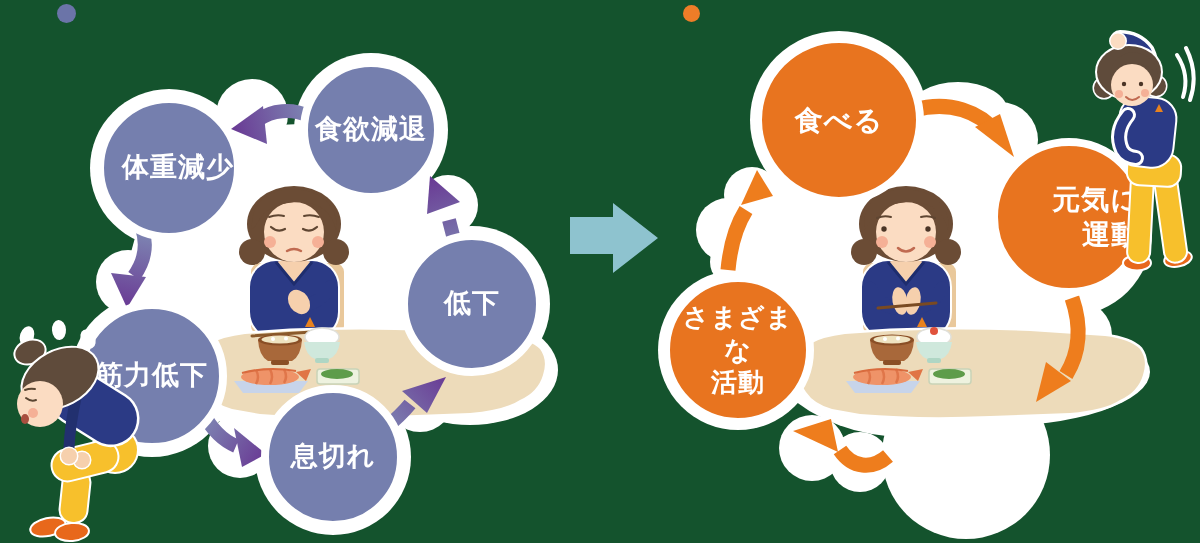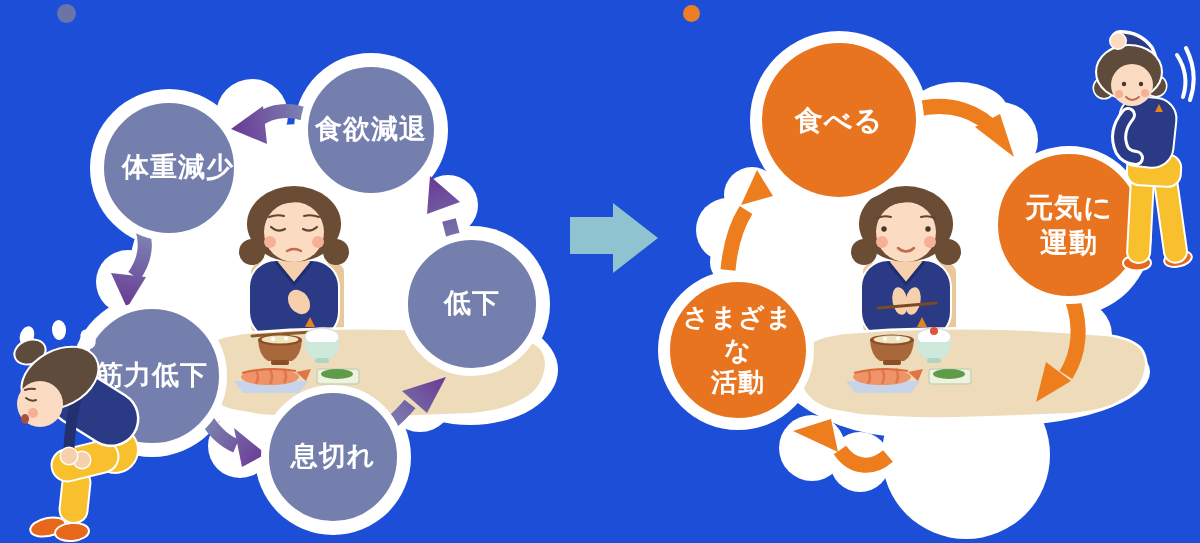--- a/index.html
+++ b/index.html
@@ -4,7 +4,7 @@
 <style>
   html,body{margin:0;padding:0;background:#000;}
   #stage{
-    position:relative;width:1200px;height:543px;overflow:hidden;background:#1d4ed8;
+    position:relative;width:1200px;height:543px;overflow:hidden;background:#14532d;
     font-family:"Liberation Sans","DejaVu Sans",sans-serif;
   }
   #stage svg{position:absolute;left:0;top:0;}

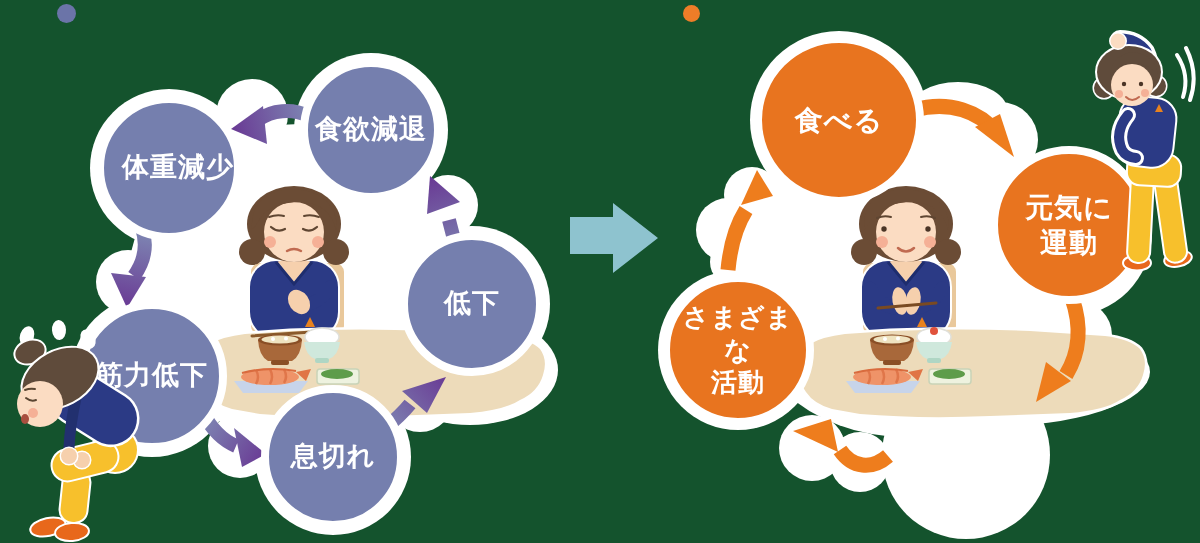--- a/index.html
+++ b/index.html
@@ -31,7 +31,7 @@
   .n4{left:261px;top:385px;width:144px;height:144px;}
   .n5{left:400px;top:232px;width:144px;height:144px;}
   .p1{left:754px;top:35px;width:170px;height:170px;}
-  .p2{left:990px;top:146px;width:158px;height:158px;}
+  .p2{left:990px;top:138px;width:158px;height:158px;align-items:flex-end;}
   .p3{left:886px;top:375px;width:160px;height:160px;}
   .p4{left:662px;top:274px;width:152px;height:152px;}
 </style>

